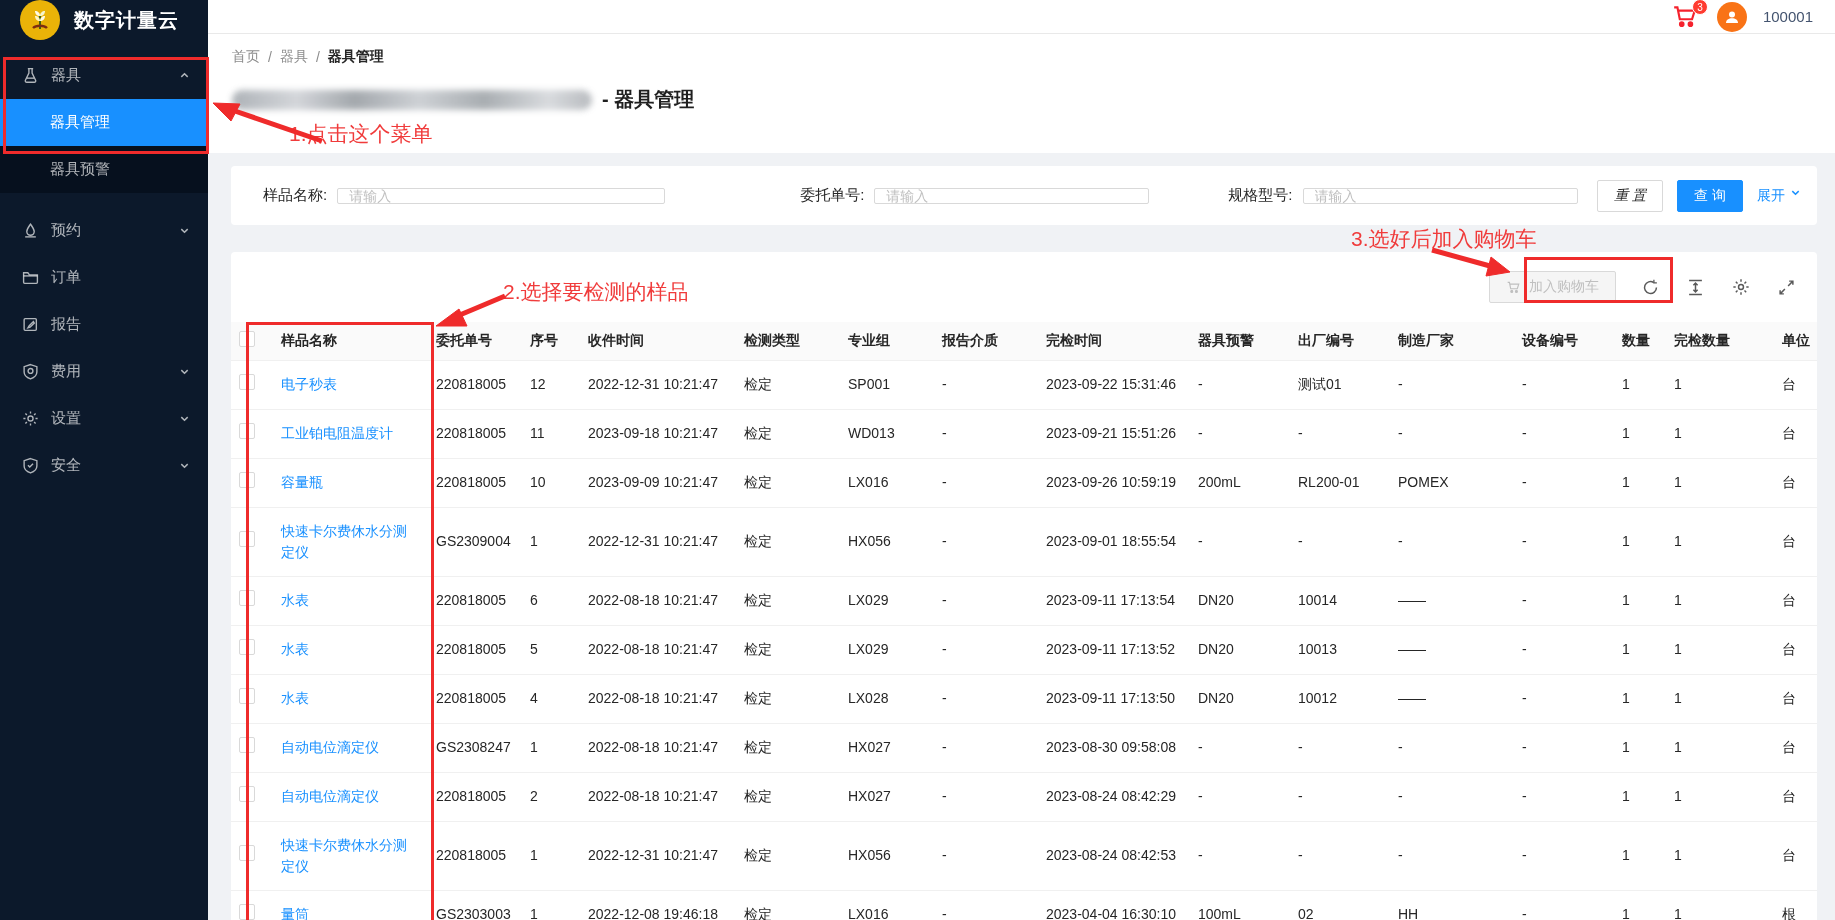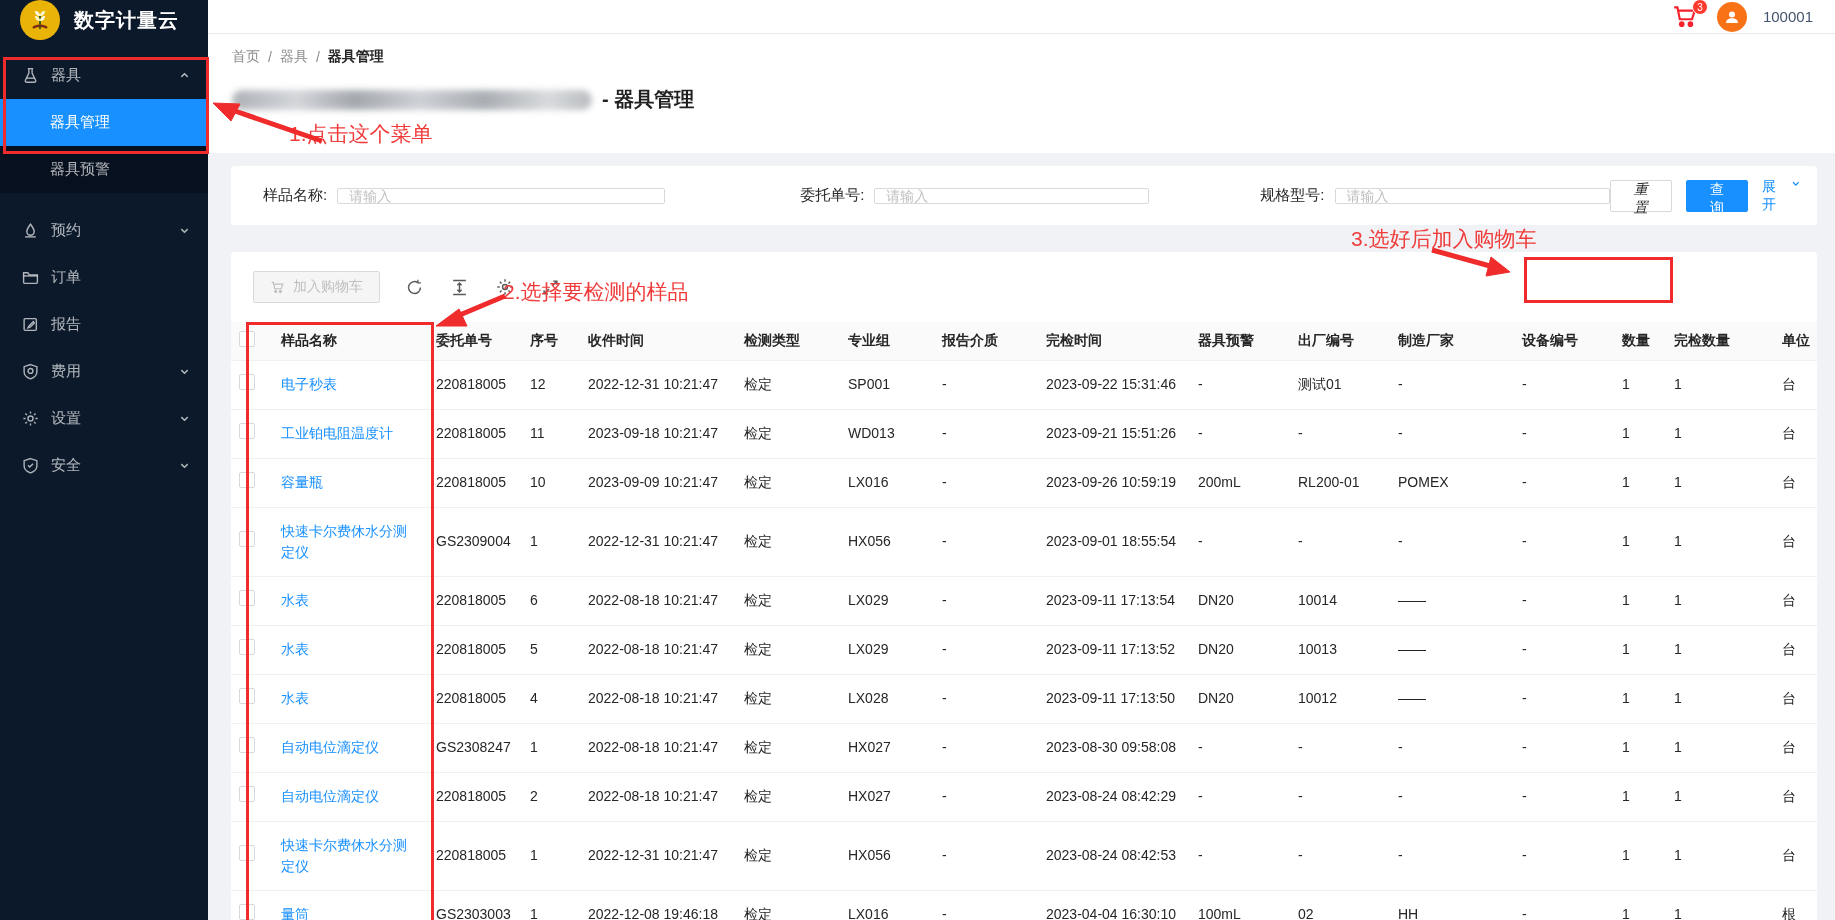--- a/index.html
+++ b/index.html
@@ -216,7 +216,7 @@
         <span class="f-label">委托单号:</span>
         <input class="f-input" style="width: 275px;" placeholder="请输入">
       </div>
-      <div class="f-field" style="margin-left:111px">
+      <div class="f-field" style="margin-left:79px">
         <span class="f-label">规格型号:</span>
         <input class="f-input" style="width: 275px;" placeholder="请输入">
       </div>

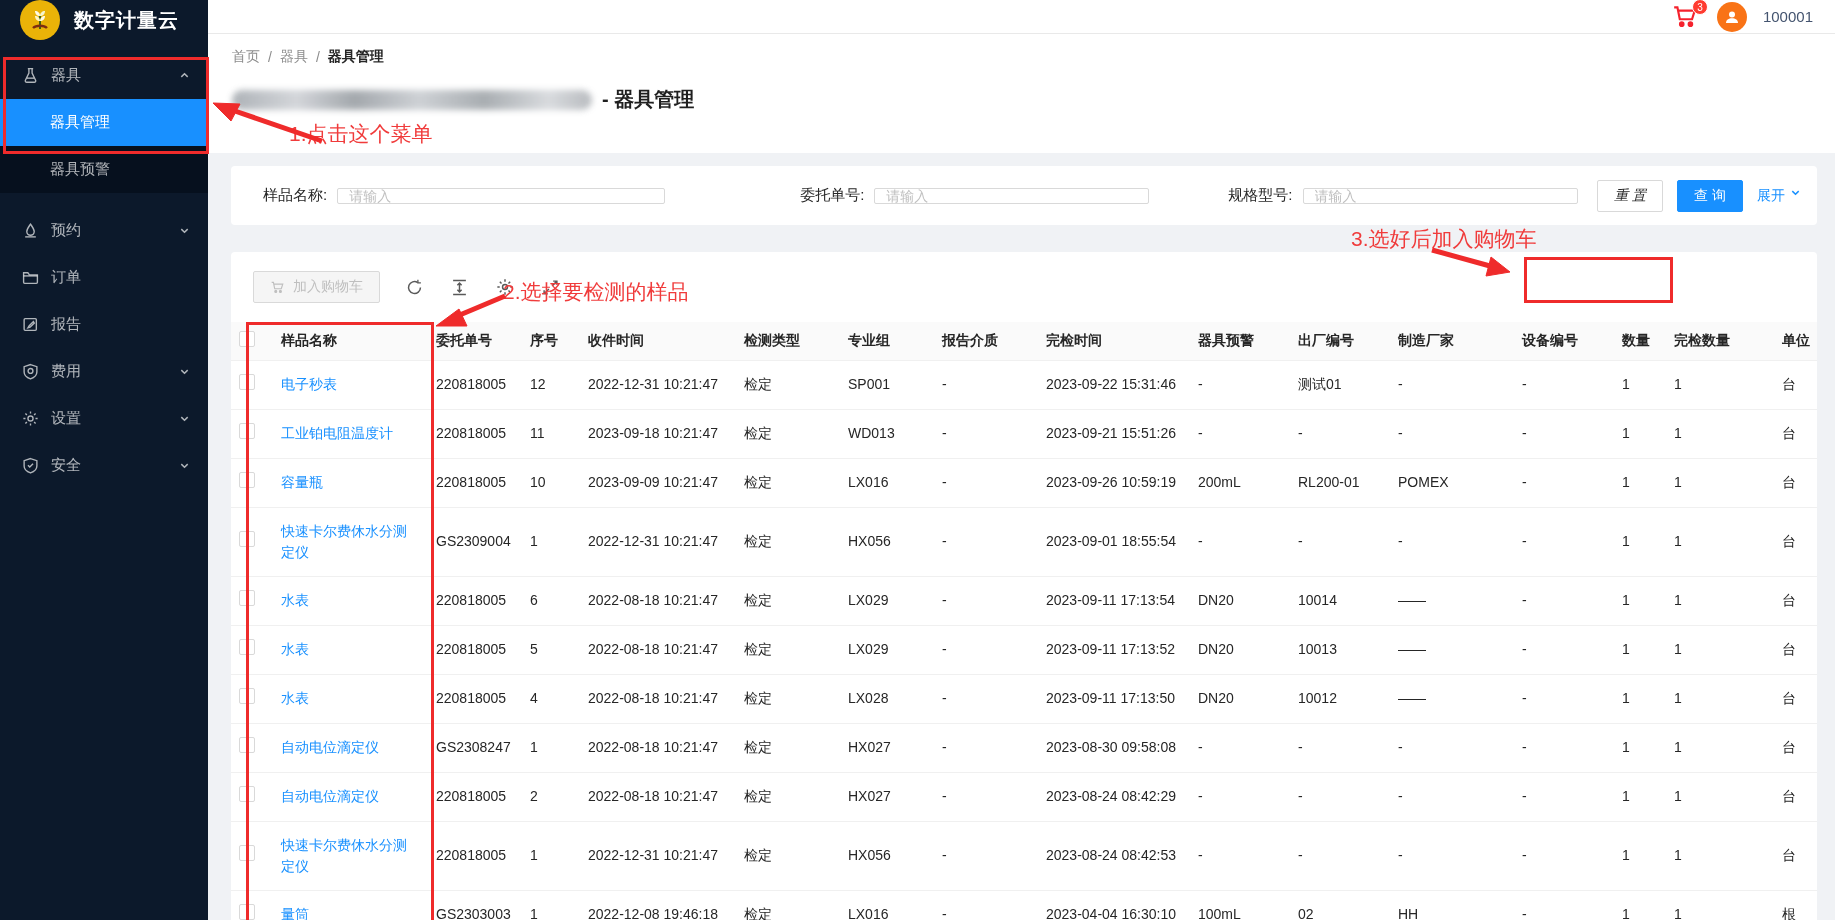--- a/index.html
+++ b/index.html
@@ -54,7 +54,7 @@
 
   
   .table-card { position:absolute; left:23px; right:18px; top:99px; bottom:-10px; overflow:hidden; }
-  .toolbar { height:70px; display:flex; align-items:center; justify-content:flex-start; gap:26px; padding:6px 22px; }
+  .toolbar { height:70px; display:flex; align-items:center; justify-content:flex-end; gap:26px; padding:6px 22px; }
   .btn-cart { background:#f5f5f5; border:1px solid #d9d9d9; color:#bfbfbf; display:flex; align-items:center; gap:8px; cursor:not-allowed; }
   .tool-icons { display:flex; align-items:center; gap:28px; color:#595959; }
   .tool-icons svg { display:block; cursor:pointer; }

